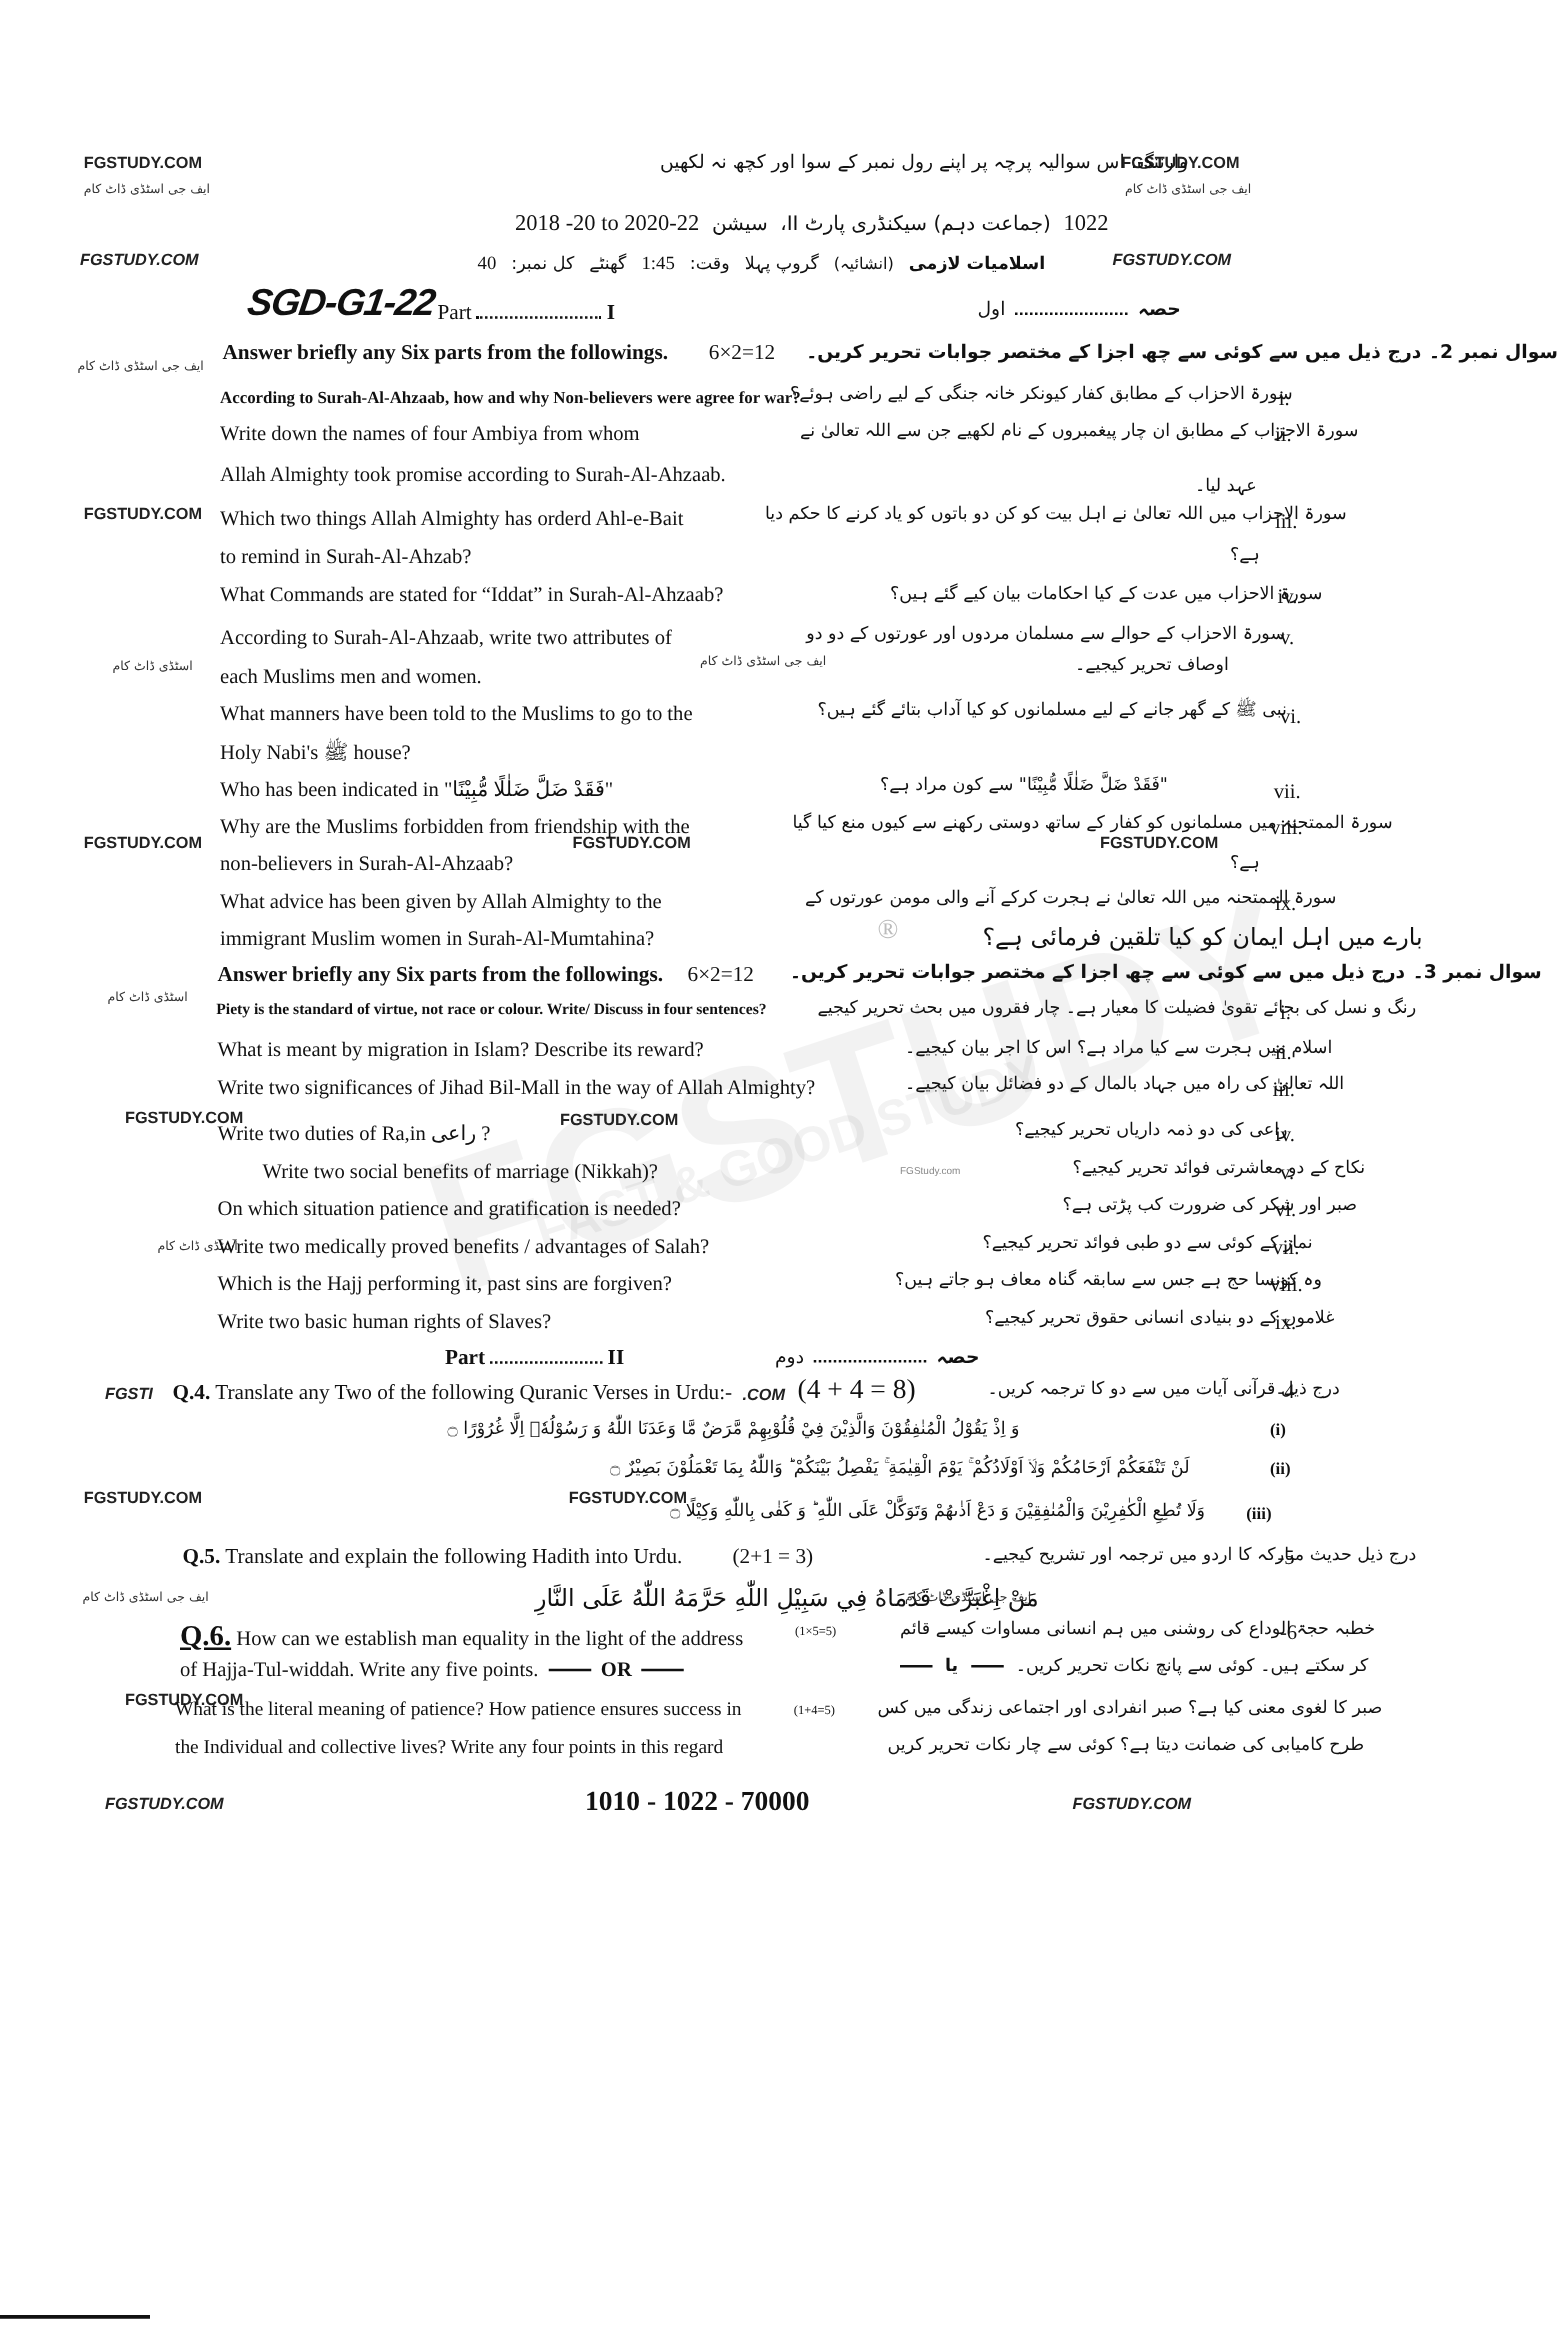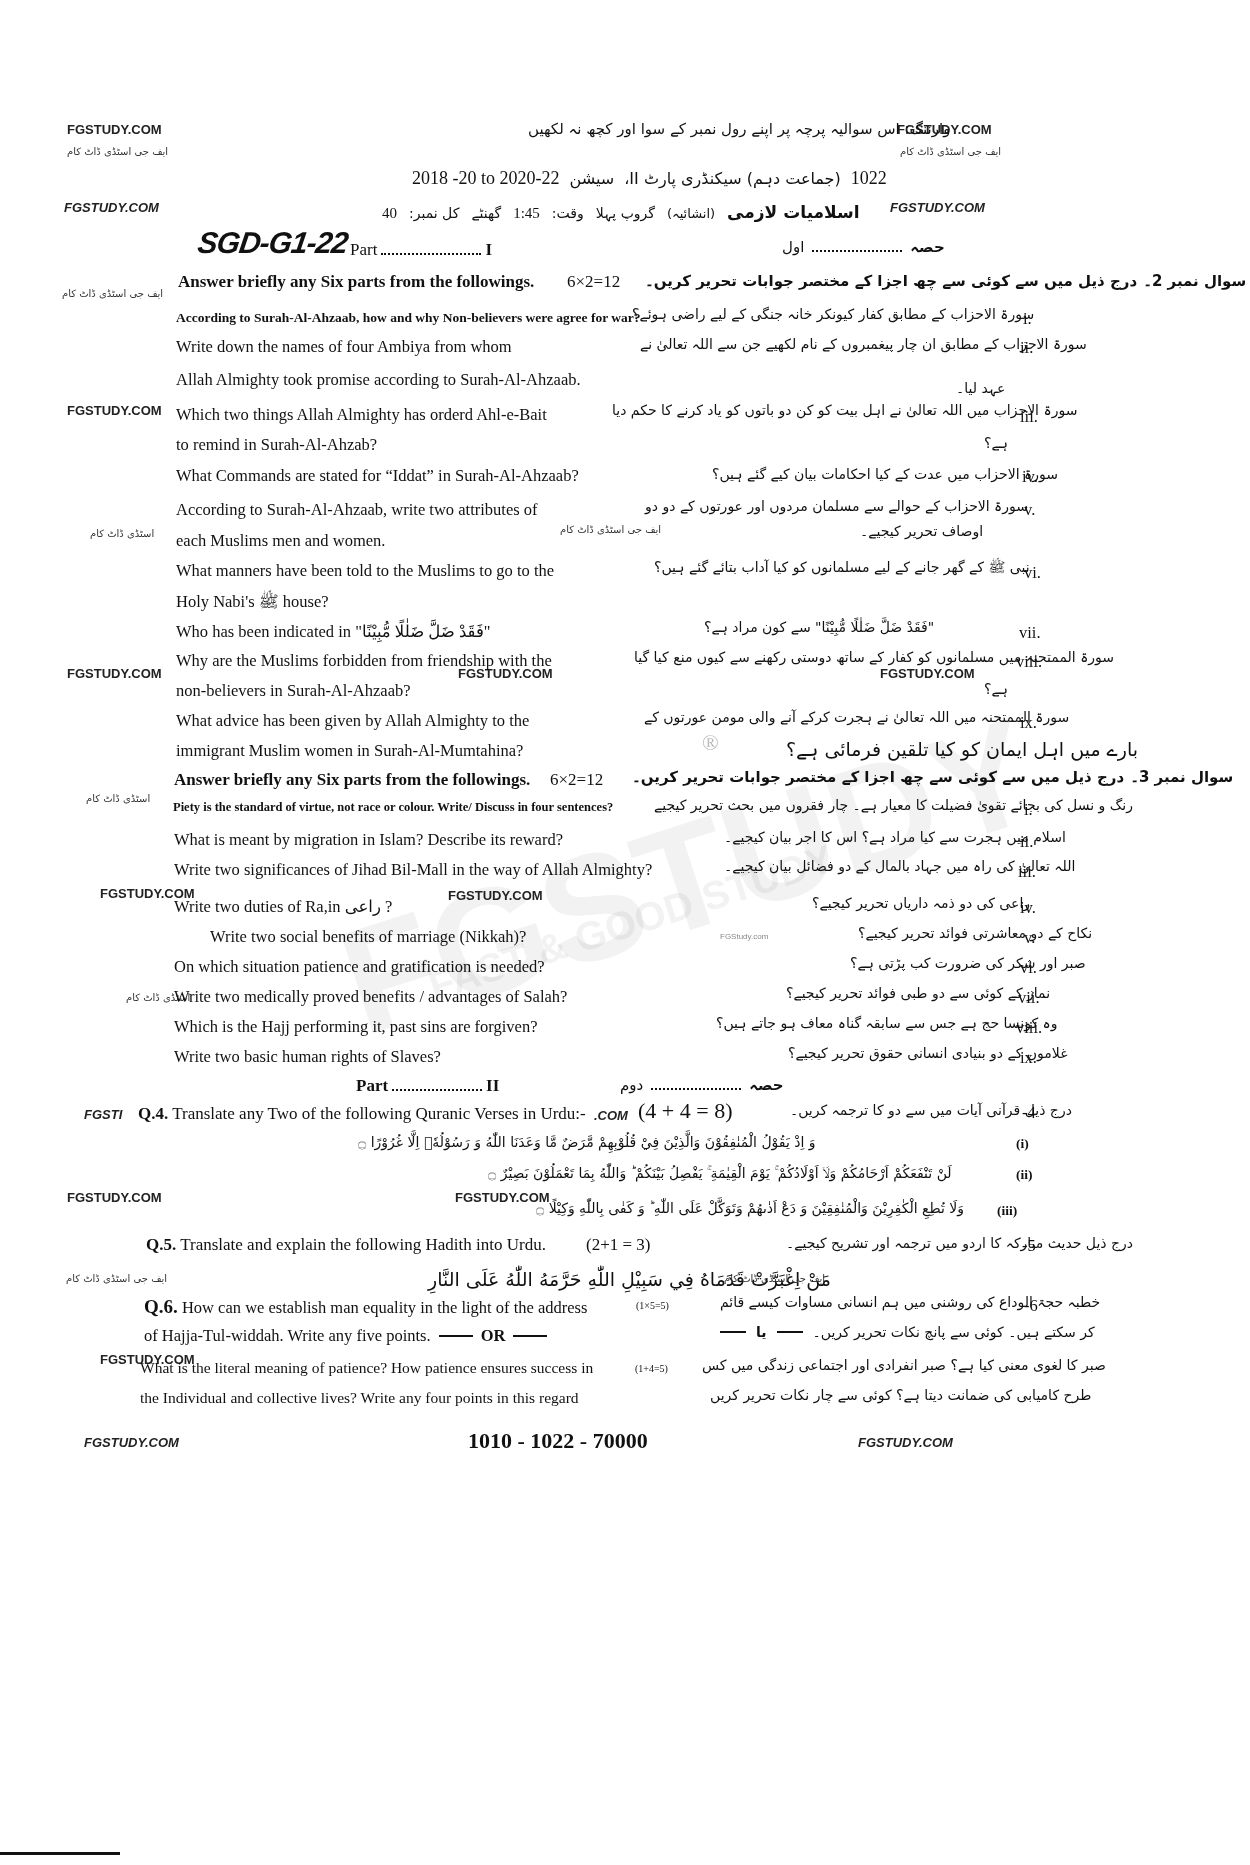--- a/index.html
+++ b/index.html
@@ -48,7 +48,7 @@
 </div>
 
 <div class="abs" style="left:382px;top:202px;display:flex;gap:12px;align-items:baseline;direction:rtl;">
-  <span class="ur bold" style="font-size:17px;">اسلامیات لازمی</span>
+  <span class="ur bold" style="font-size:14px;">اسلامیات لازمی</span>
   <span class="ur" style="font-size:13px;">(انشائیہ)</span>
   <span class="ur" style="font-size:14px;">گروپ پہلا</span>
   <span class="ur" style="font-size:14px;">وقت:</span>

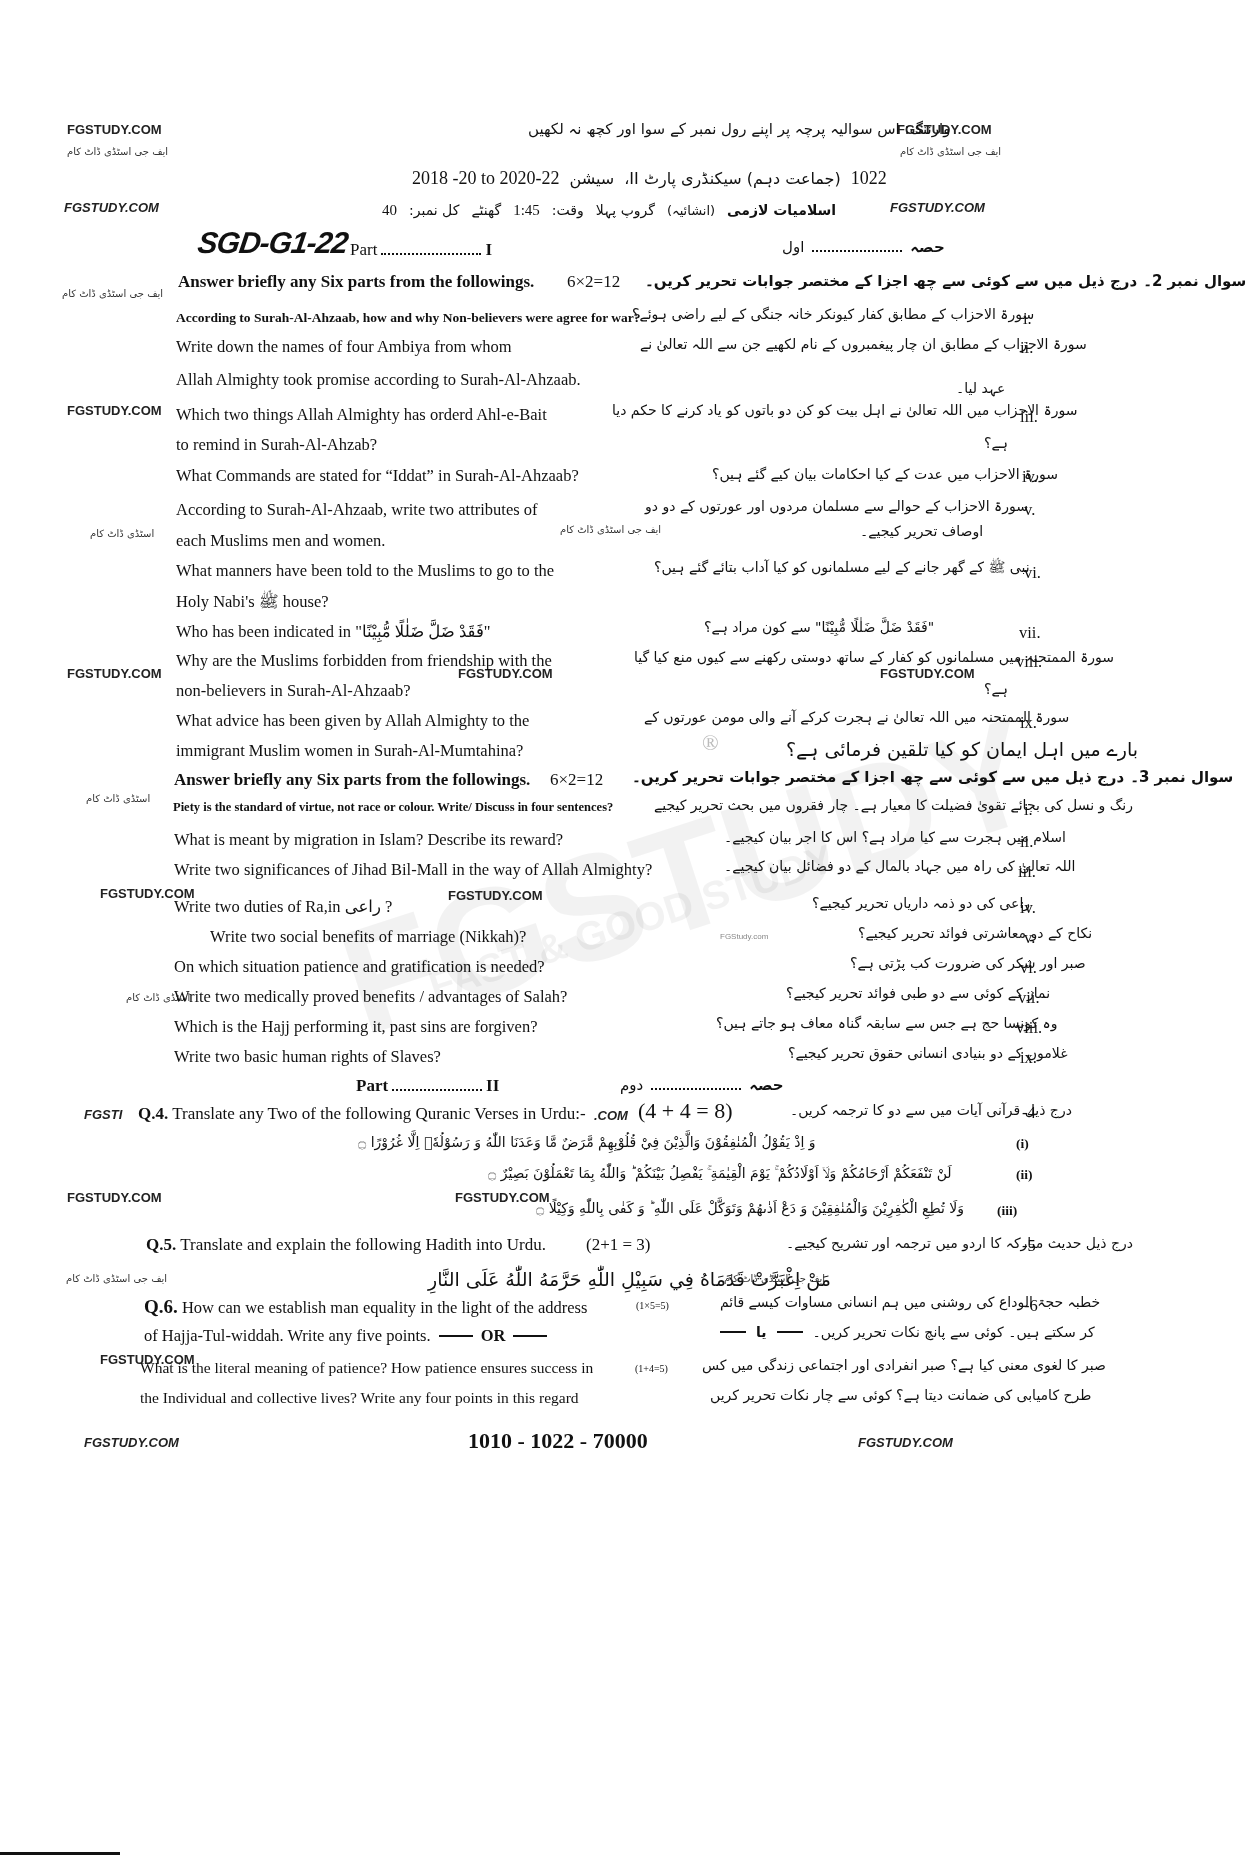--- a/index.html
+++ b/index.html
@@ -225,7 +225,7 @@
 <div class="abs ur-sm" style="left:724px;top:1273px;">ایف جی اسٹڈی ڈاٹ کام</div>
 
 <div class="abs en" style="left:144px;top:1296px;">
-  <span class="bold" style="font-size:19px;">Q.6.</span>
+  <span class="bold" style="font-size:23px;text-decoration:underline;">Q.6.</span>
   <span>How can we establish man equality in the light of the address</span>
 </div>
 <div class="abs" style="left:636px;top:1300px;font-size:10px;">(1×5=5)</div>

